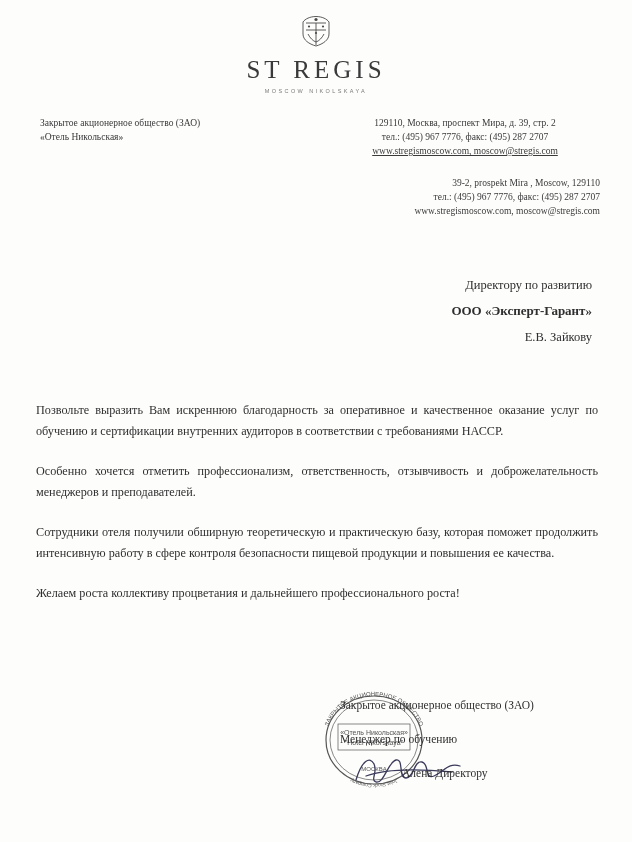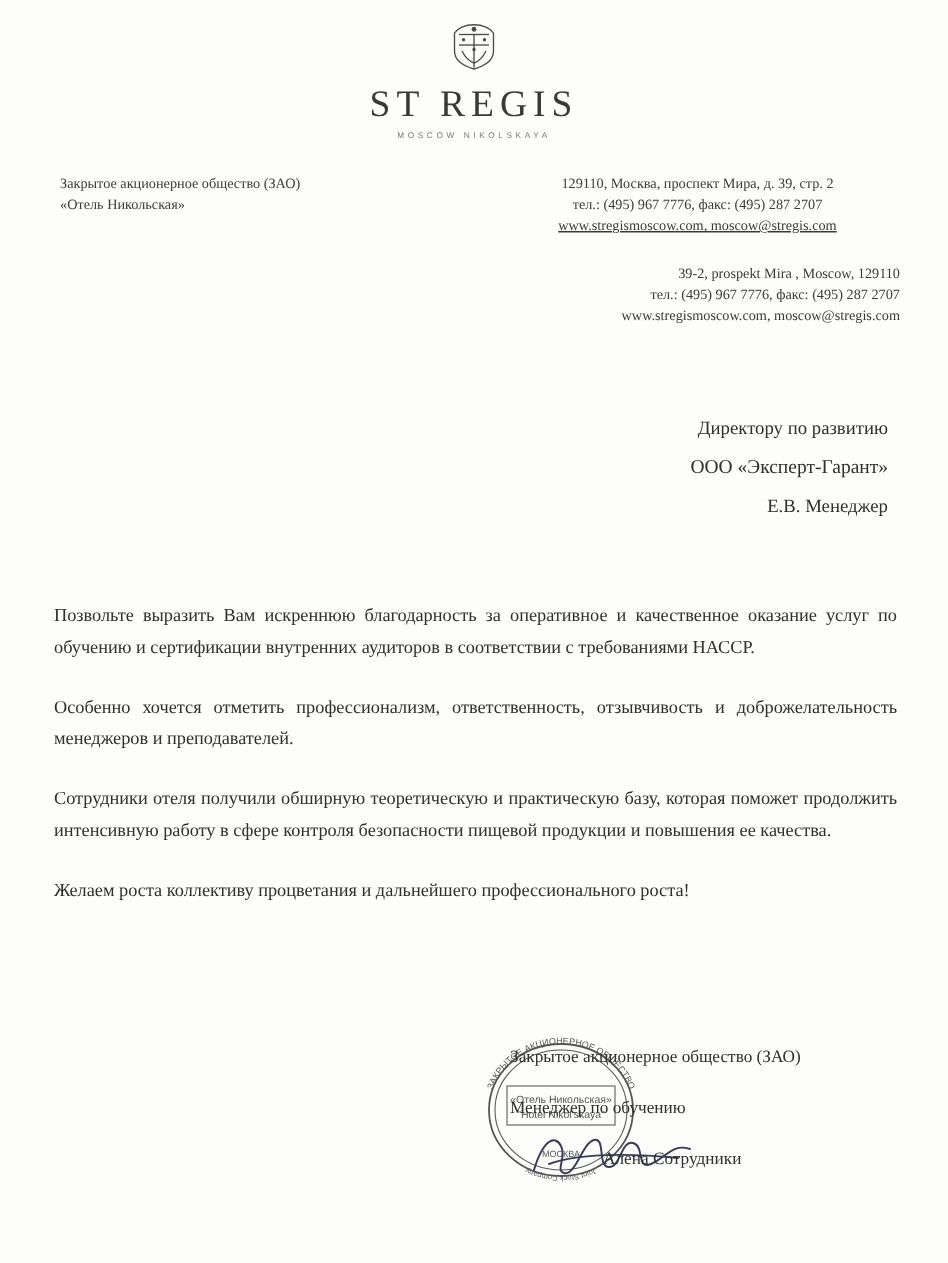--- a/index.html
+++ b/index.html
@@ -101,7 +101,7 @@
     color: #2f2f2f;
   }
   .addressee .bold {
-    font-weight: normal;
+    font-weight: bold;
     font-size: 13px;
   }
 

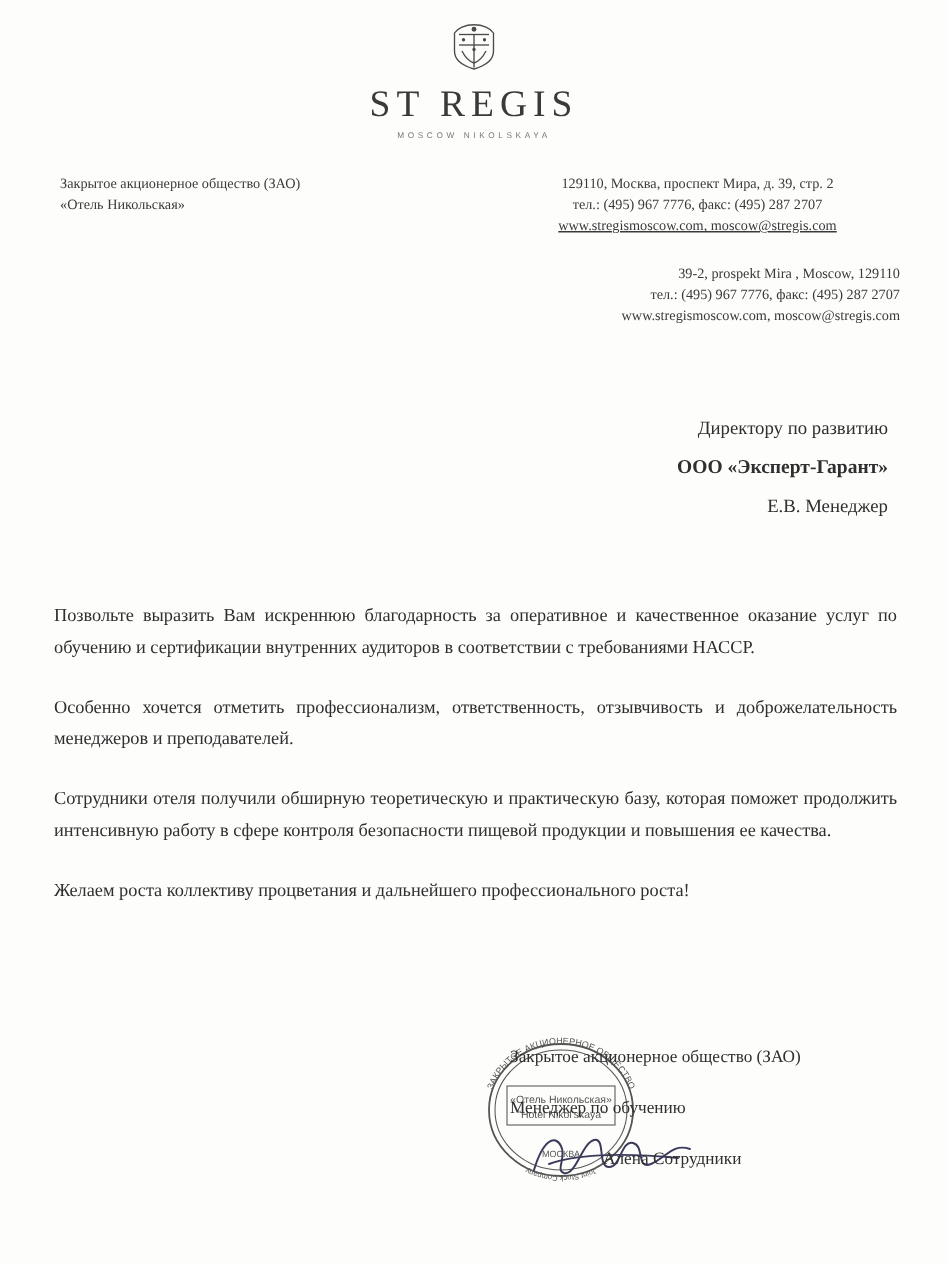--- a/index.html
+++ b/index.html
@@ -211,7 +211,7 @@
   <div class="addressee">
     <div>Директору по развитию</div>
     <div class="bold">ООО «Эксперт-Гарант»</div>
-    <div>Е.В. Менеджер</div>
+    <div>Е.В. Зайкову</div>
   </div>
 
   <div class="body-text">

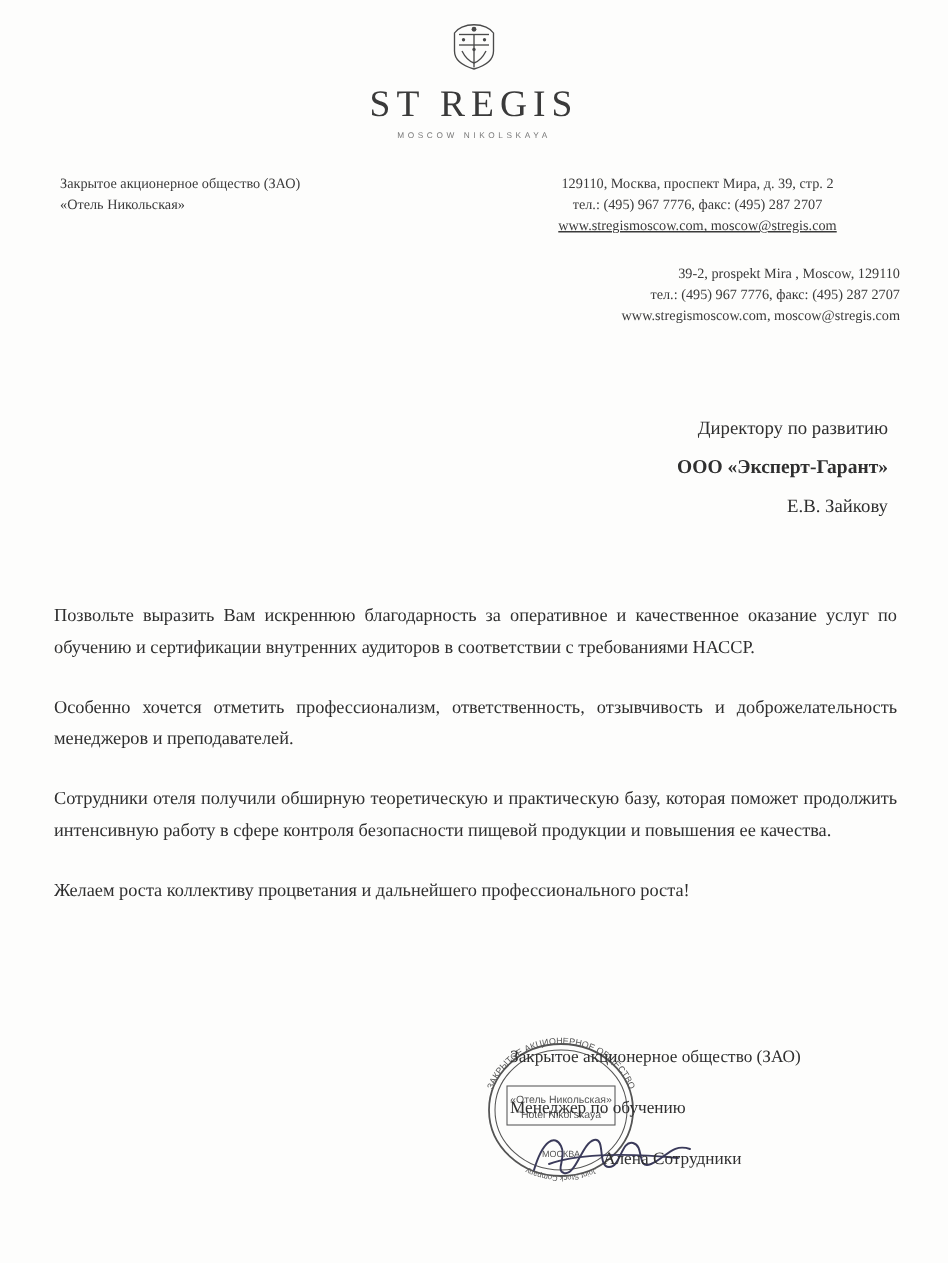--- a/index.html
+++ b/index.html
@@ -262,7 +262,7 @@
     <div class="sig-lines">
       <span class="l1">Закрытое акционерное общество (ЗАО)</span>
       <span class="l2">Менеджер по обучению</span>
-      <span class="l3">Алена Сотрудники</span>
+      <span class="l3">Алена Директору</span>
     </div>
   </div>
 

